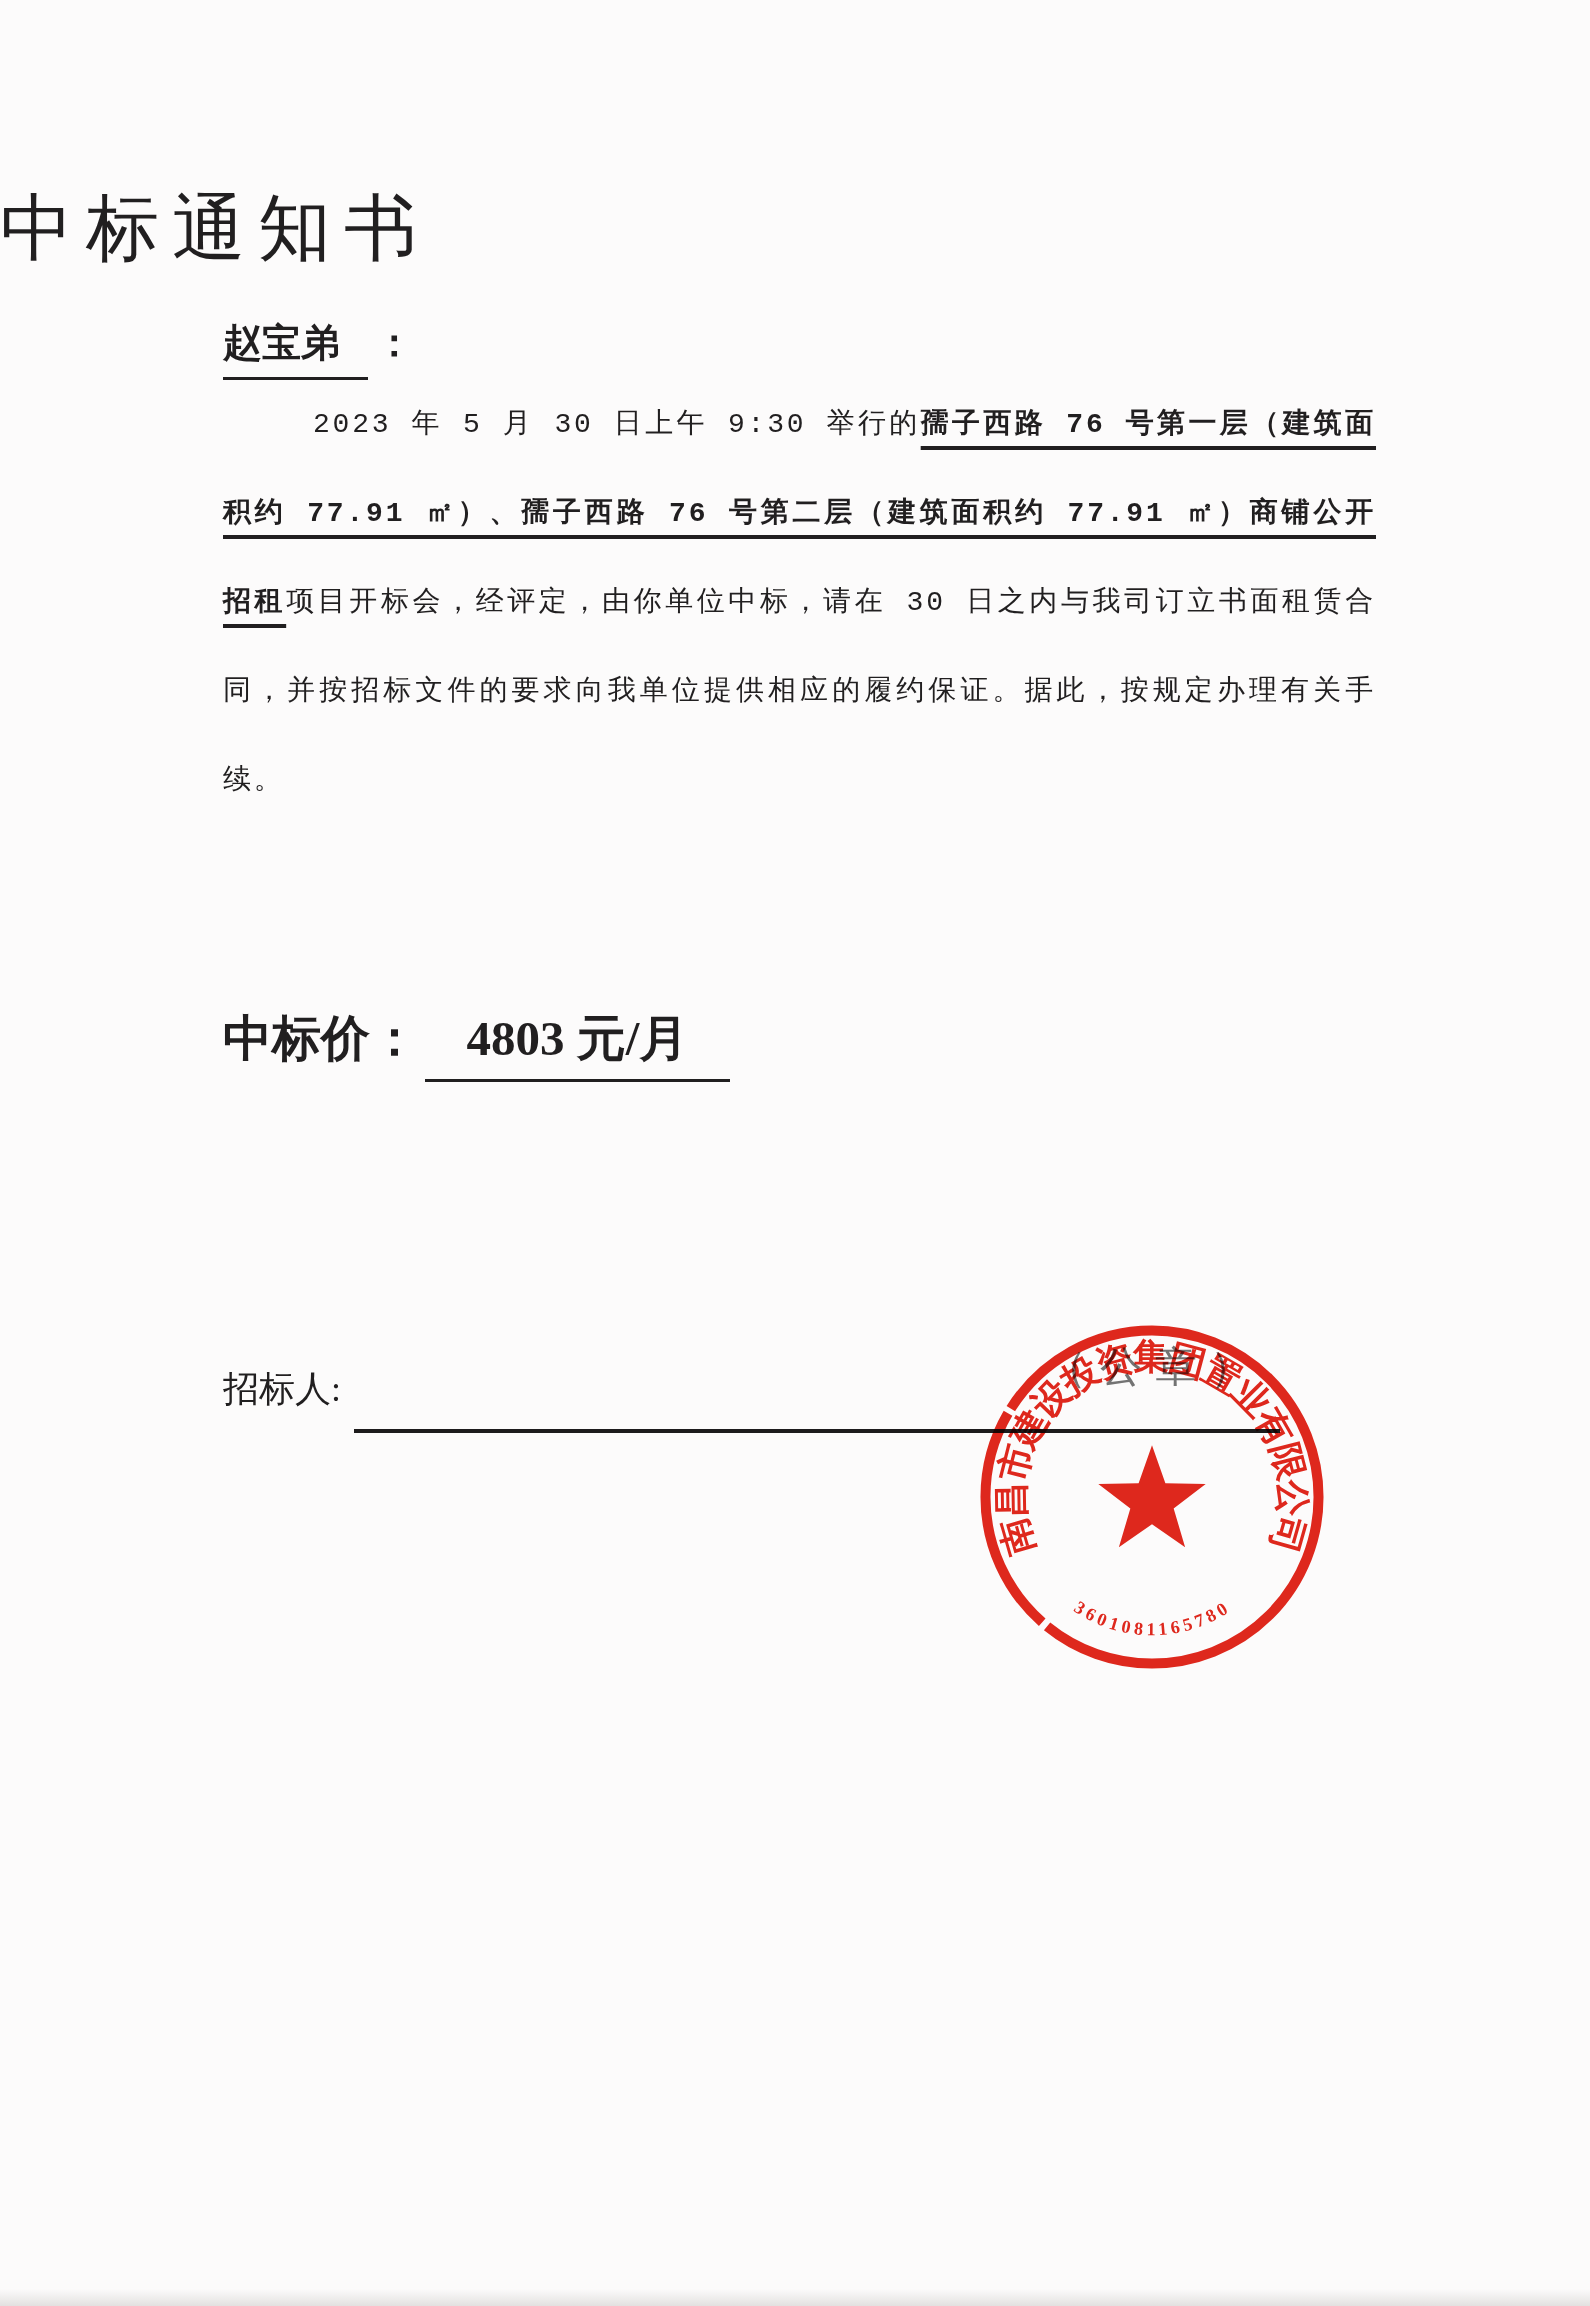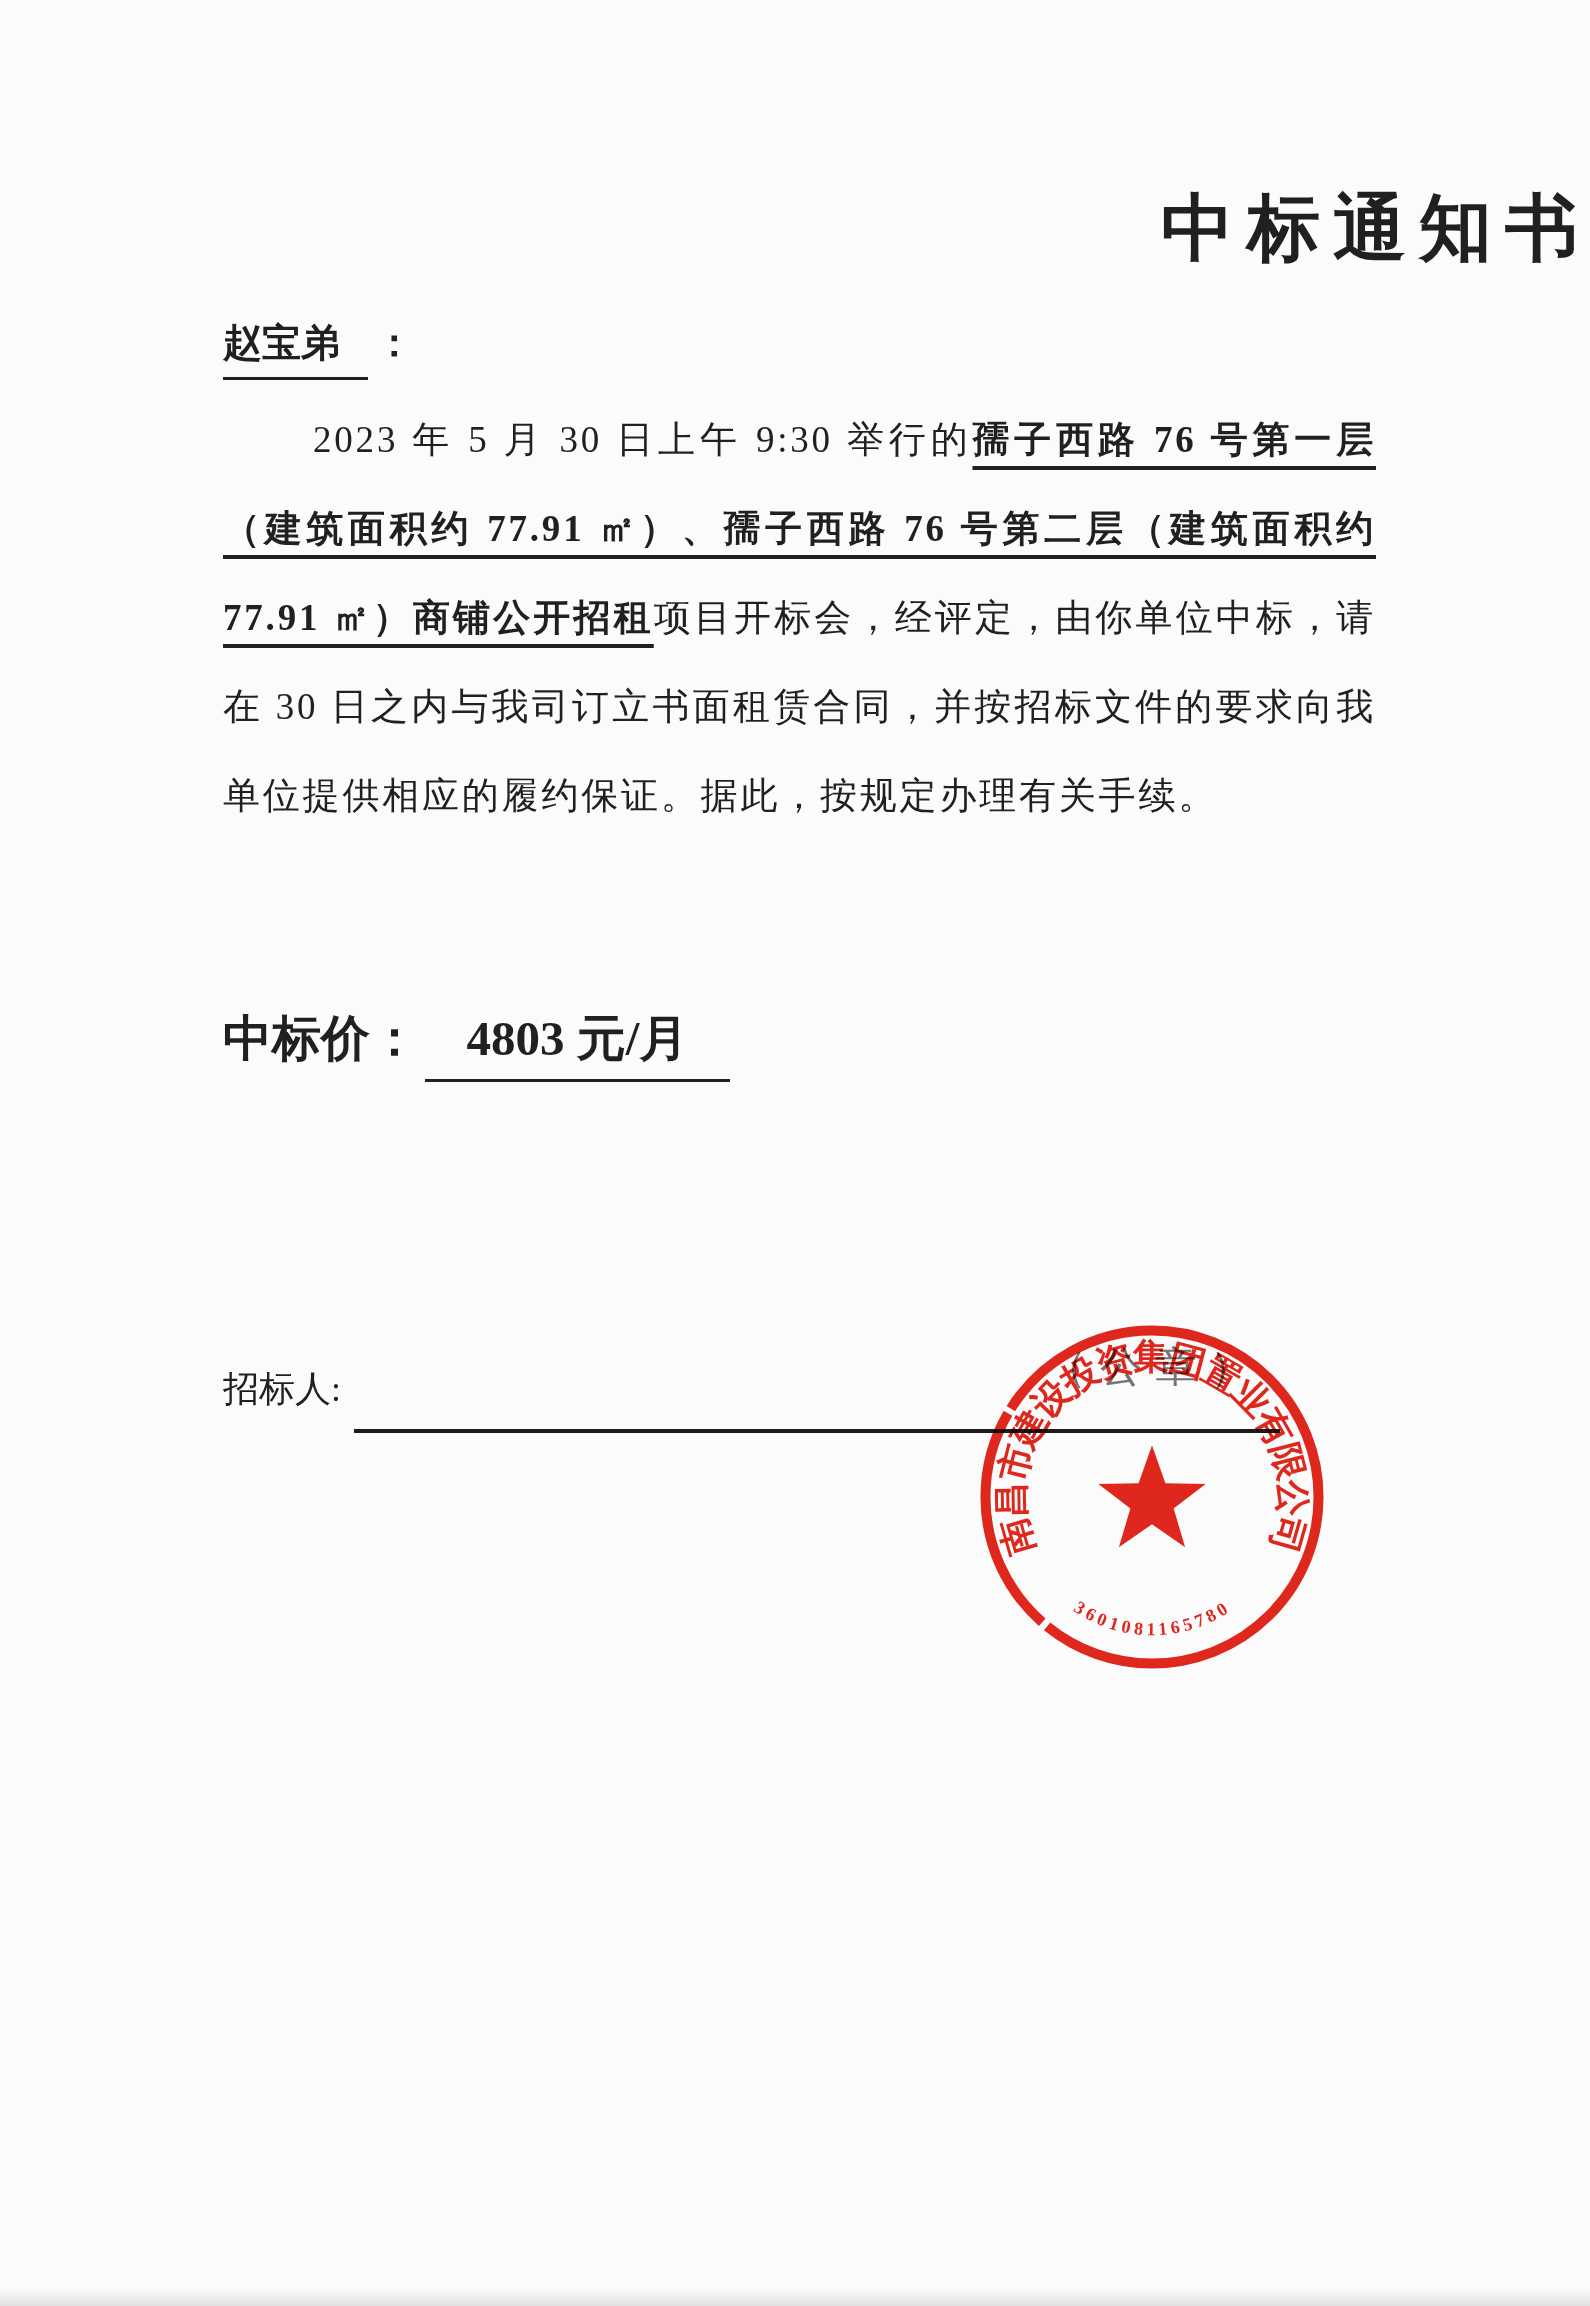--- a/index.html
+++ b/index.html
@@ -19,9 +19,9 @@
     top: 180px;
     left: 0;
     width: 100%;
-    text-align: right;
+    text-align: left;
     font-size: 73px;
-    font-weight: bold;
+    font-weight: normal;
     letter-spacing: 13px;
     white-space: nowrap;
   }

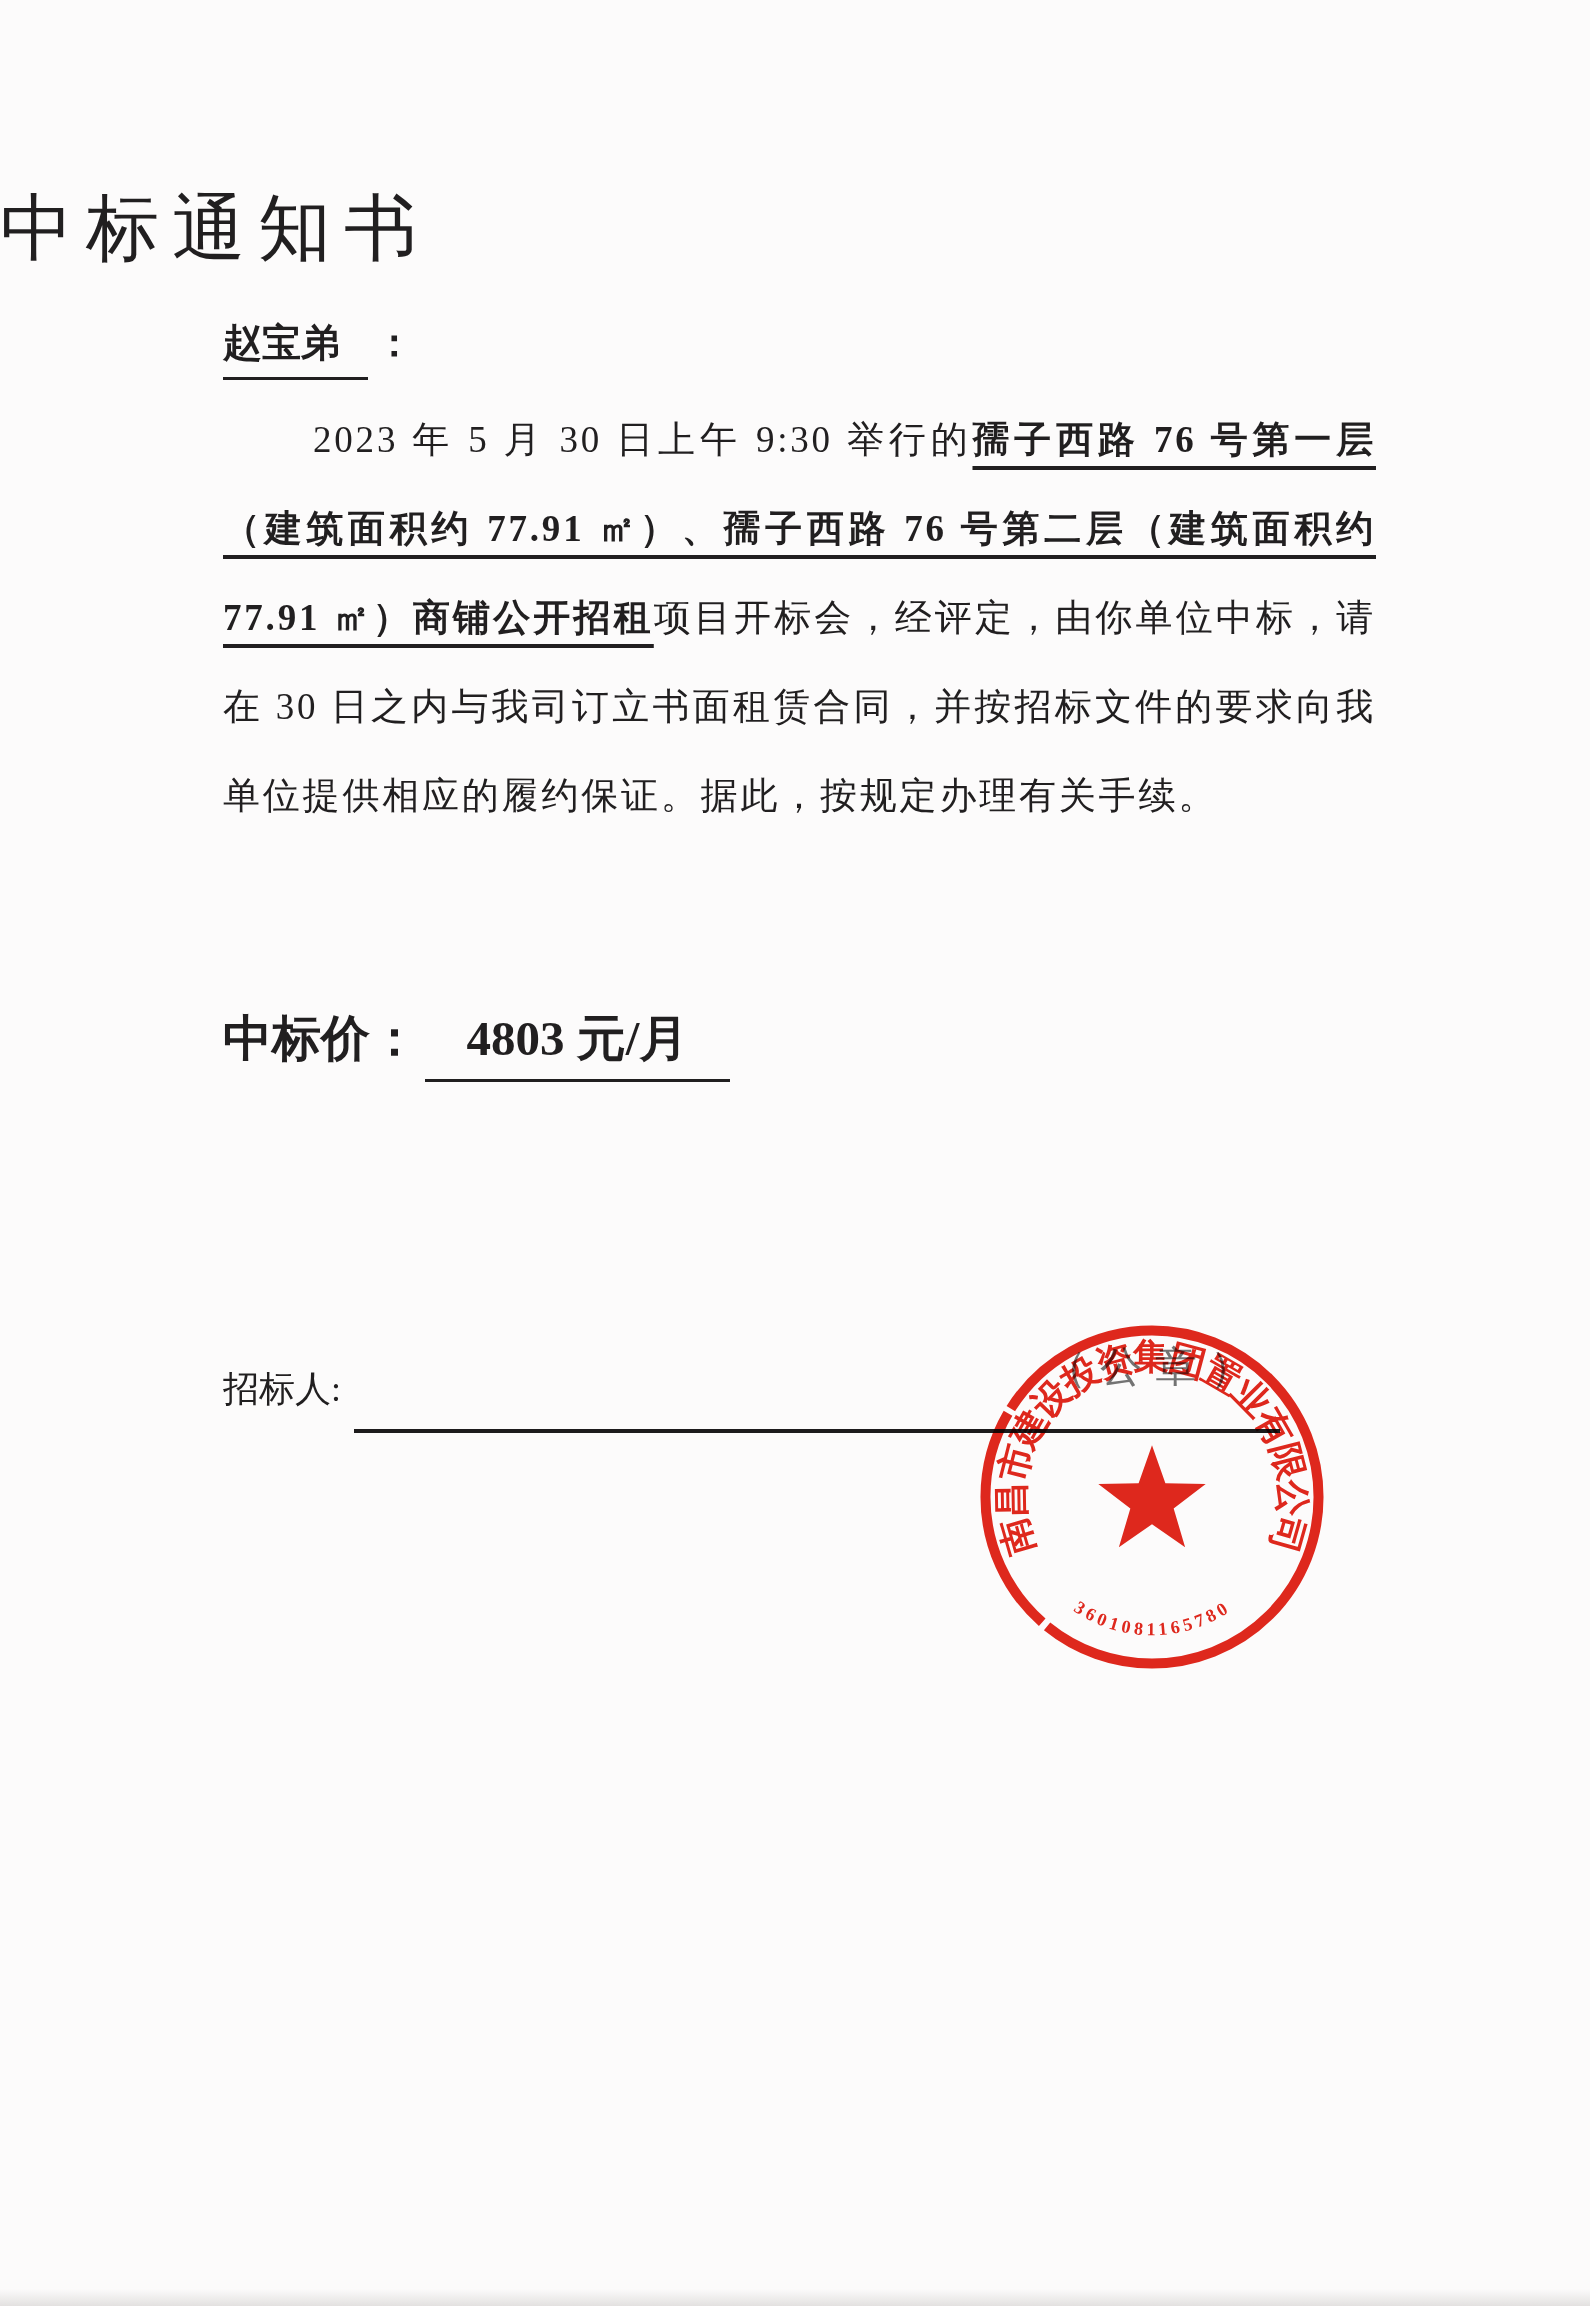--- a/index.html
+++ b/index.html
@@ -41,14 +41,15 @@
   .addressee .colon { margin-left: 7.3px; }
   .paragraph {
     position: absolute;
-    top: 395px;
+    top: 380px;
     left: 223px;
     width: 1153px;
-    font-size: 37px;
+    font-size: 28px;
     line-height: 89px;
     letter-spacing: 2.8px;
     text-align: justify;
     text-indent: 90px;
+    font-family: Liberation Mono, monospace;
   }
   .run-normal { font-weight: normal; }
   .run-bold-underline {

